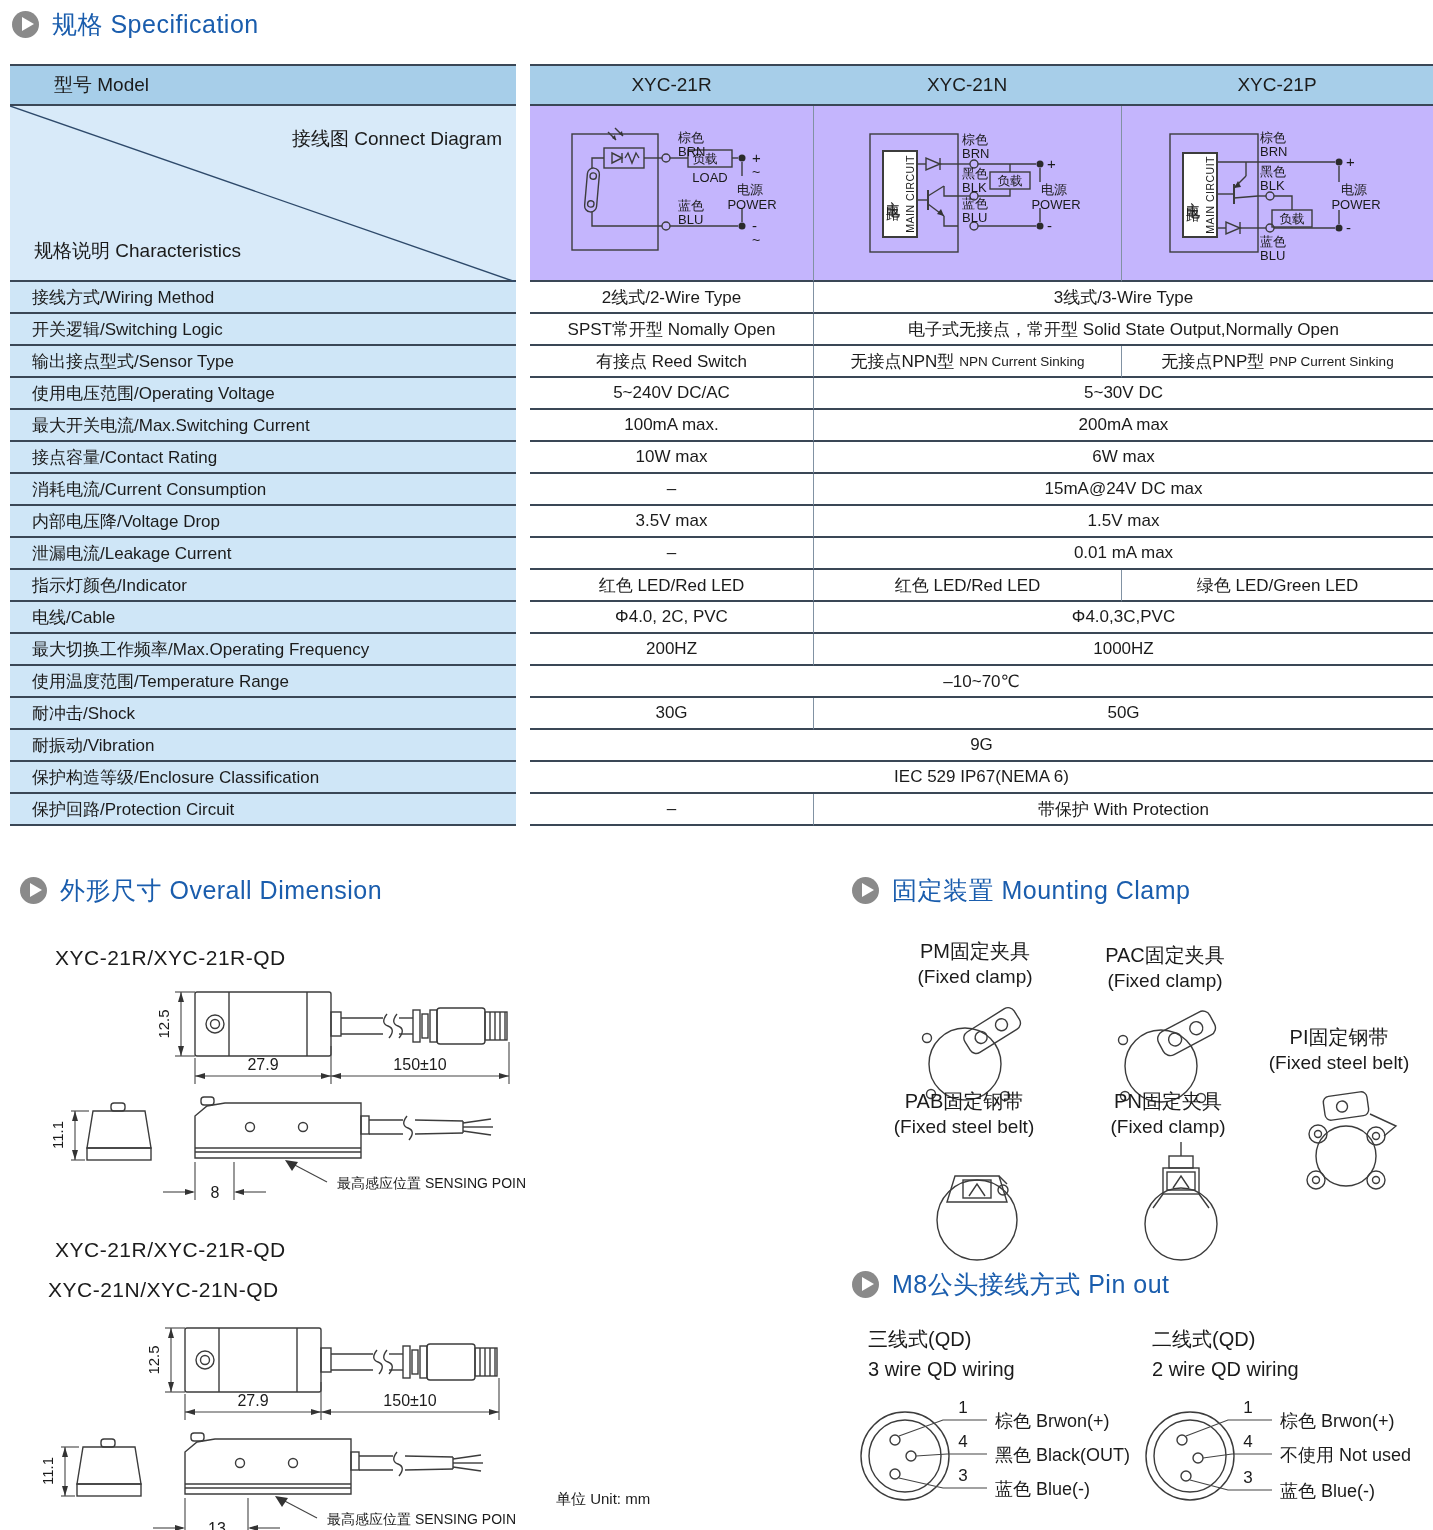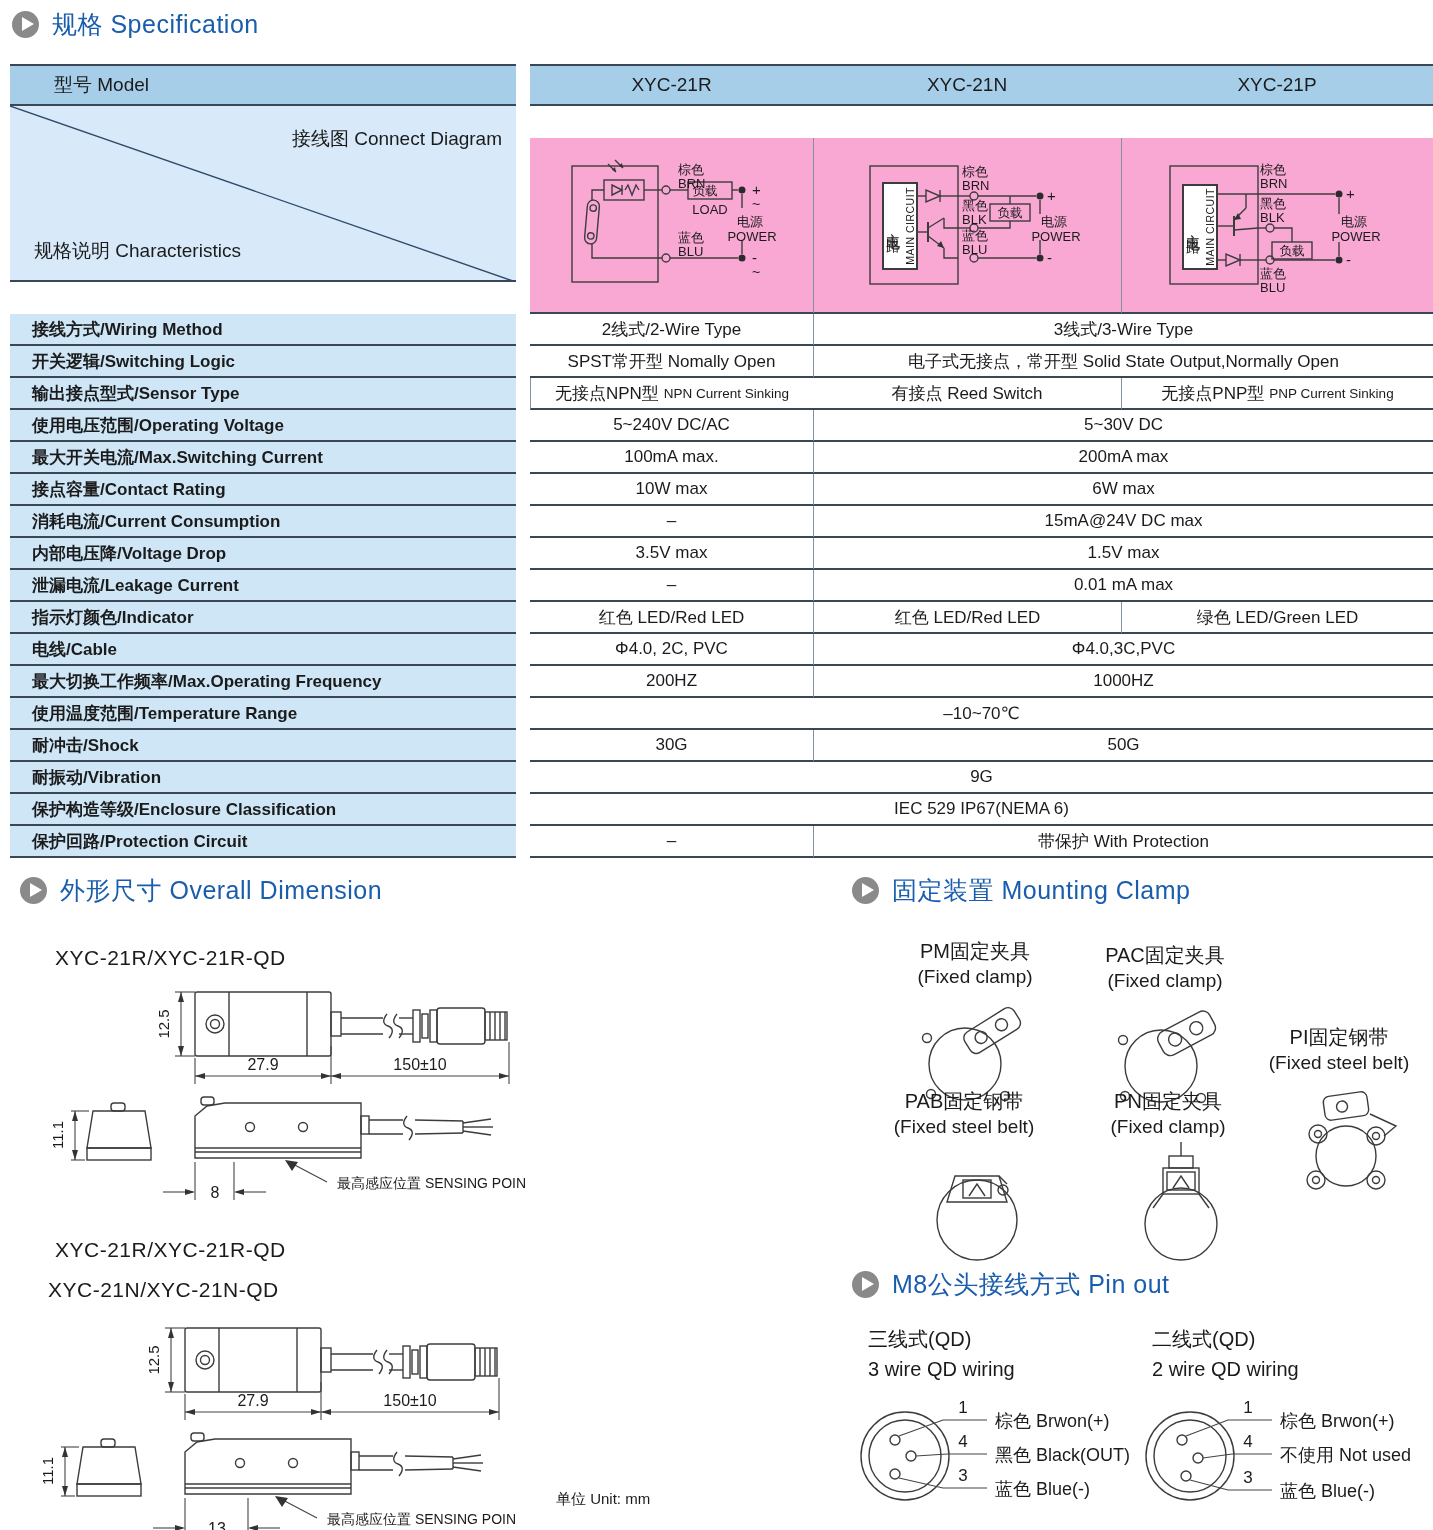--- a/index.html
+++ b/index.html
@@ -47,7 +47,7 @@
   .diag-lbl{position:relative;background:var(--diag);display:block;padding-left:32px;}
   .diag-lbl .top-text{position:absolute;right:14px;top:20px;font-size:19px;}
   .diag-lbl .bot-text{position:absolute;left:24px;bottom:16px;font-size:19px;}
-  .diag-cell{position:relative;background:#f9a8d4;display:block;margin-top:32px;}
+  .diag-cell{position:relative;background:#c4b5fd;display:block;}
   .diag-cell svg{position:absolute;left:0;top:0;}
   .mainbox{position:absolute;border:2px solid var(--line);background:#fff;
     display:flex;flex-direction:row;align-items:center;justify-content:center;gap:1px;}

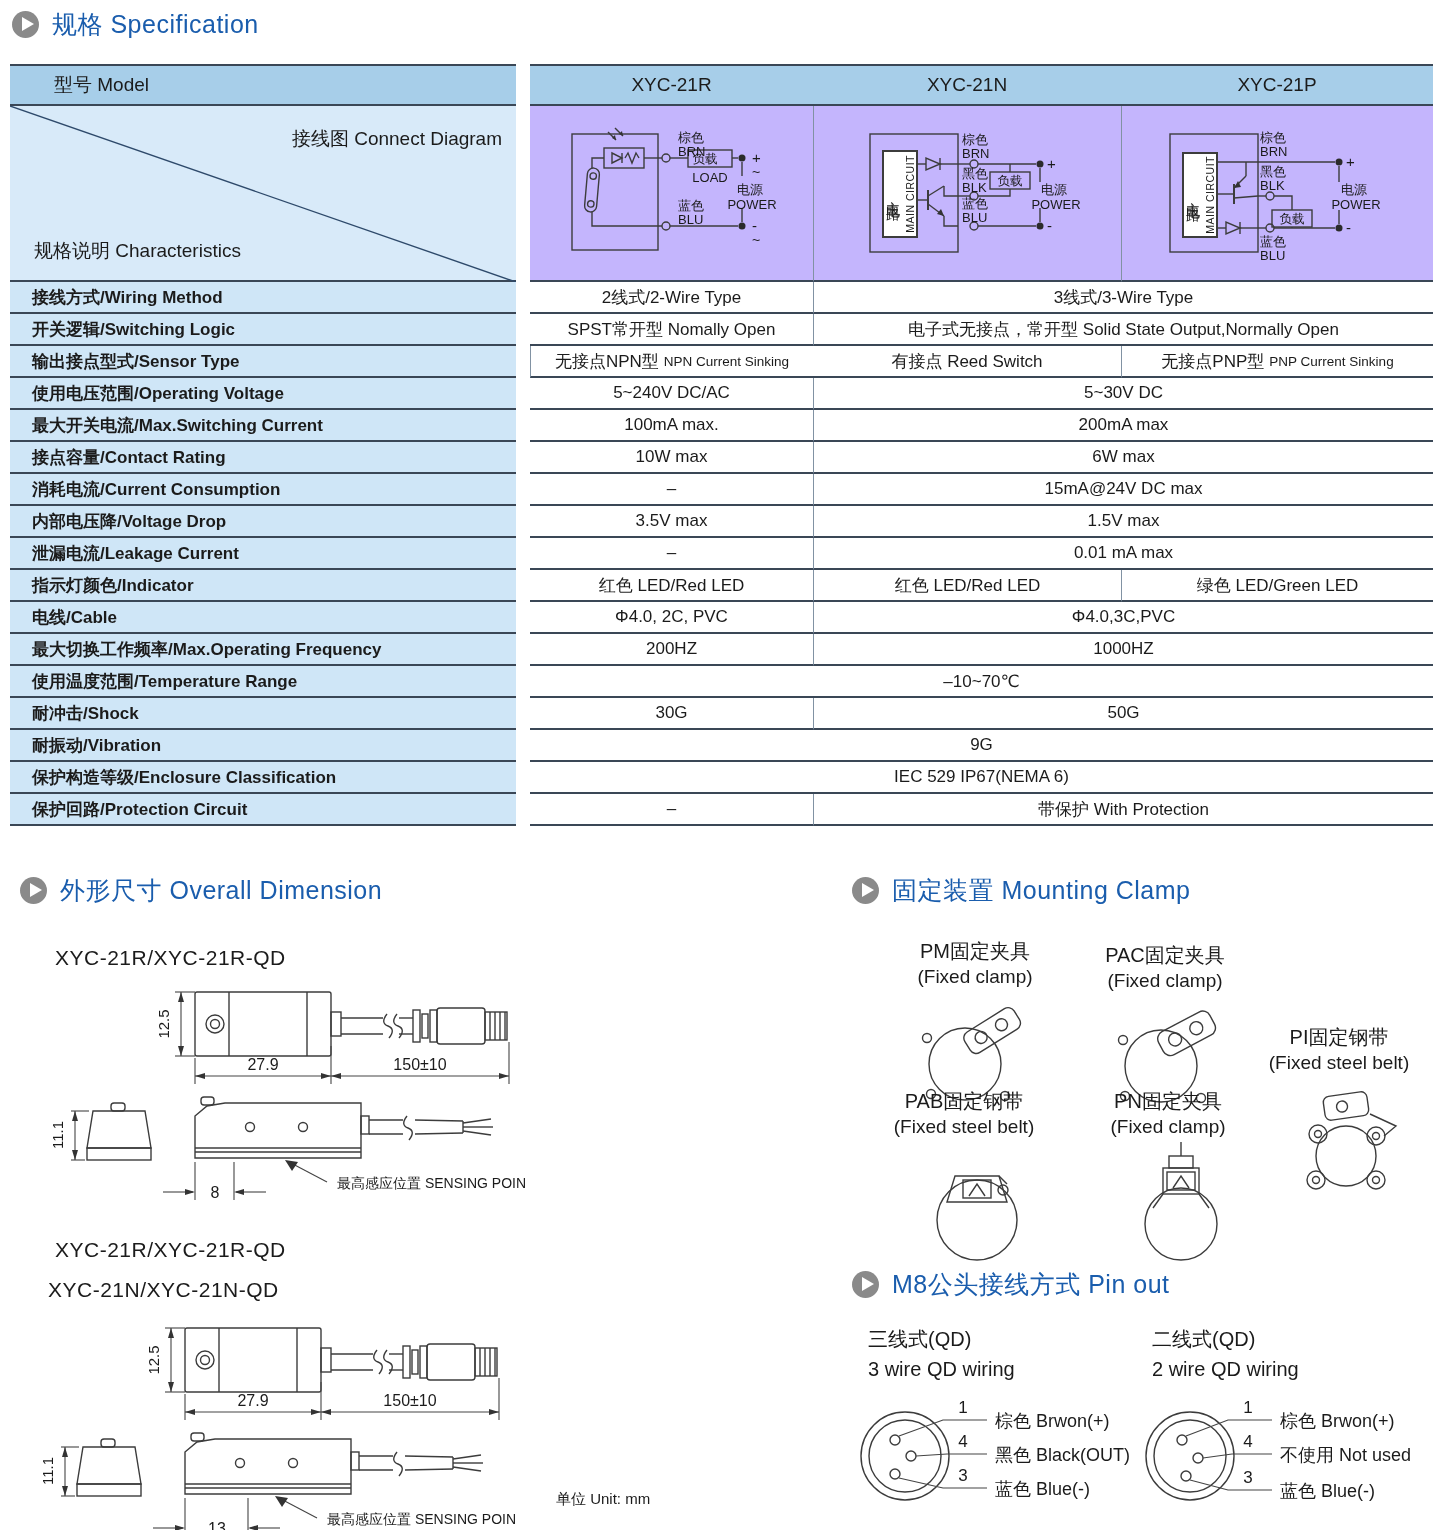--- a/index.html
+++ b/index.html
@@ -33,7 +33,7 @@
   .hrow .c{height:42px;background:var(--hdr);border-top:2px solid var(--bdr);font-size:19px;}
   .hrow .gap{background:#fff;border:none;}
   .gap{border:none;background:#fff;}
-  .lbl{justify-content:flex-start;padding-left:22px;background:var(--lbl);font-weight:bold;}
+  .lbl{justify-content:flex-start;padding-left:22px;background:var(--lbl);}
   .hlbl{justify-content:flex-start;padding-left:44px;background:var(--hdr);}
   .v{background:#fff;}
   .vd{border-left:1.5px solid var(--div);}

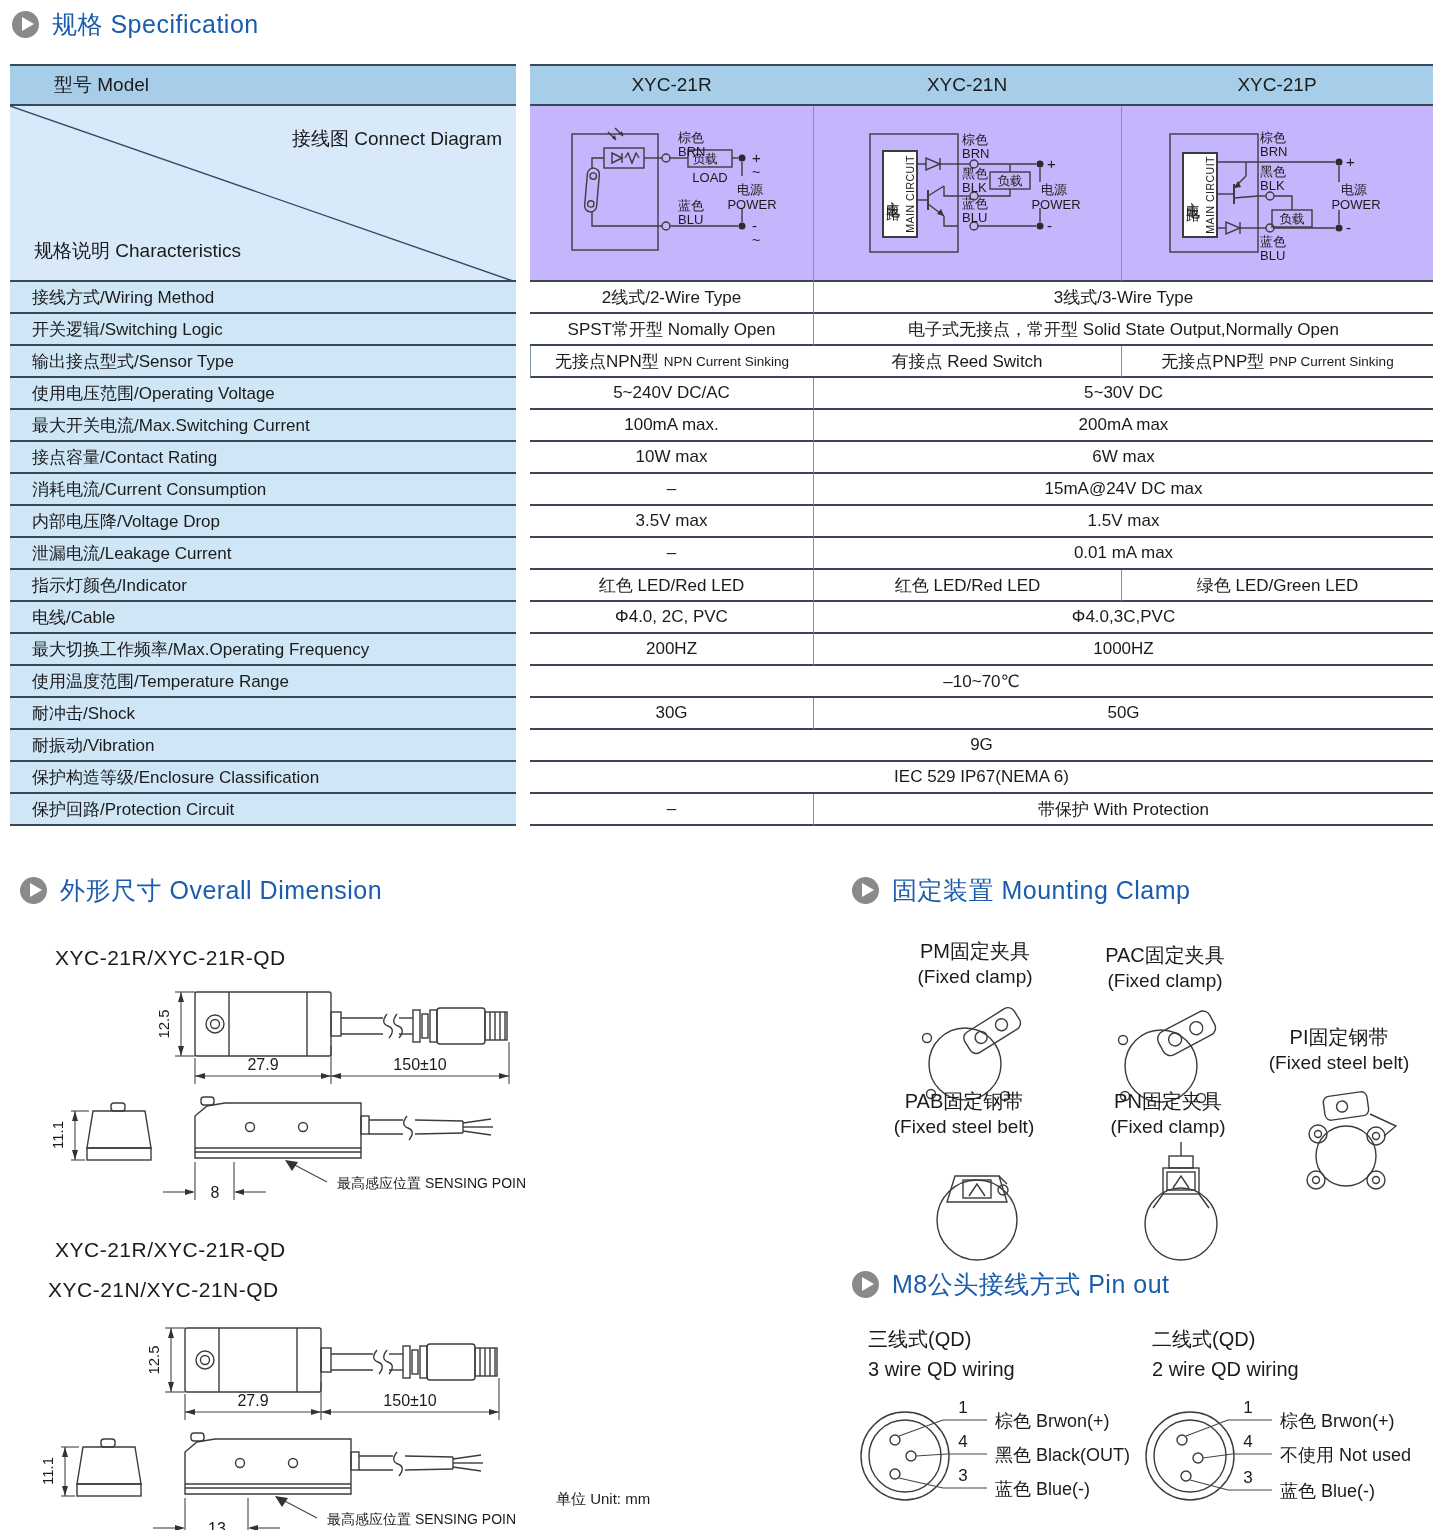--- a/index.html
+++ b/index.html
@@ -245,11 +245,11 @@
   <div class="trow srow">
     <div class="c lbl">输出接点型式/Sensor Type</div>
       <div class="c gap"></div>
+    <div class="c v">有接点 Reed Switch</div>
     <div class="c v vd">
         <span>无接点NPN型</span>
         <span class="sub-en">NPN Current Sinking</span>
       </div>
-    <div class="c v">有接点 Reed Switch</div>
     <div class="c v vd">
         <span>无接点PNP型</span>
         <span class="sub-en">PNP Current Sinking</span>

